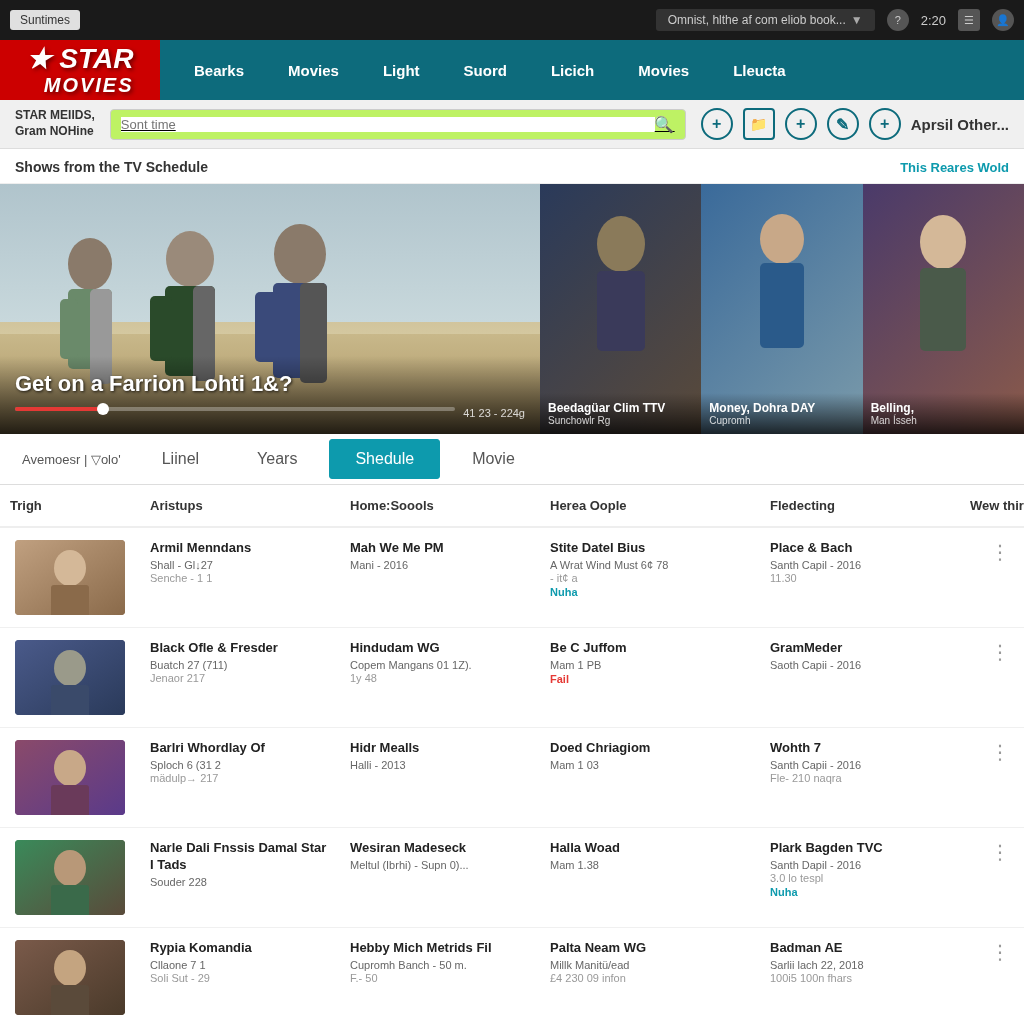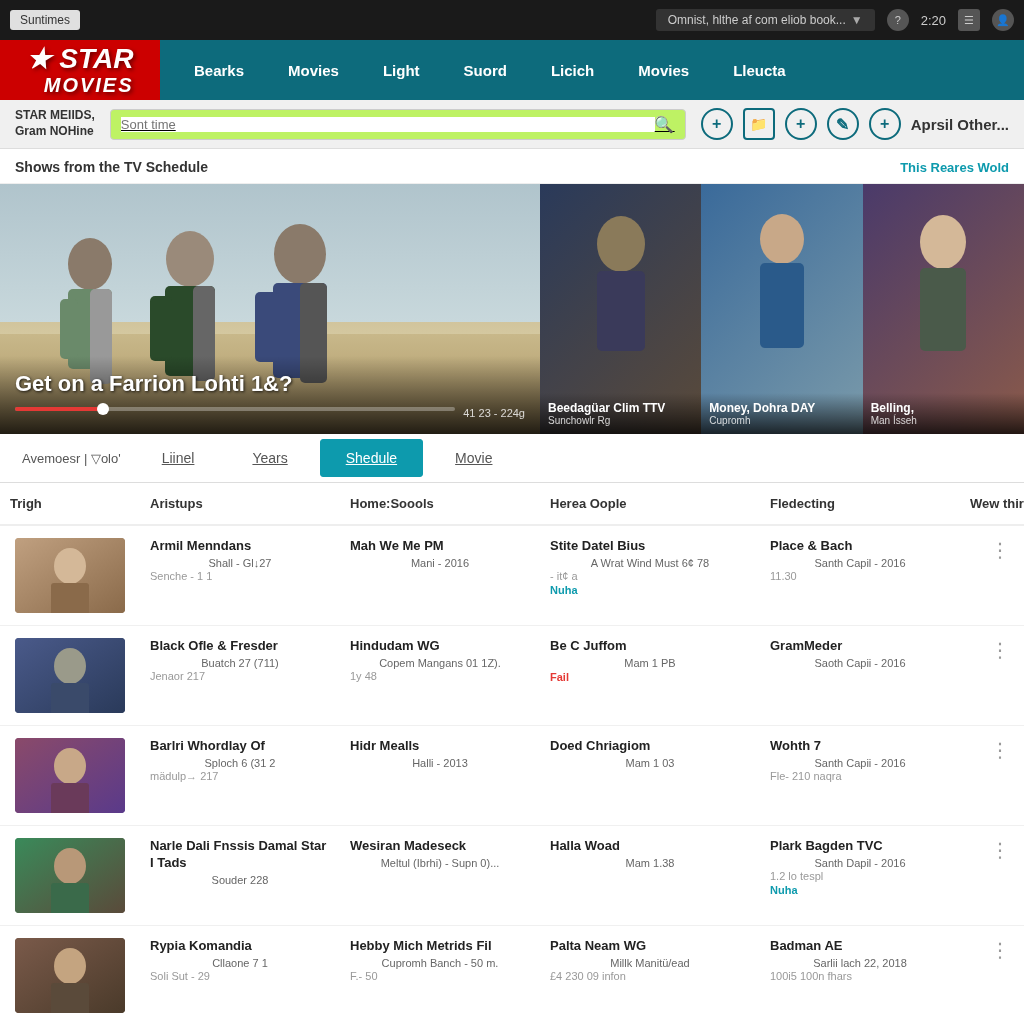--- a/index.html
+++ b/index.html
@@ -276,13 +276,12 @@
     }
     .tab {
       padding: 10px 25px;
-      font-size: 14px;
+      font-size: 16px;
       cursor: pointer;
       color: #555;
       border: 1px solid transparent;
       margin: 5px 3px;
       border-radius: 3px;
-      text-decoration: underline;
     }
     .tab.active {
       background: #0d9aad;

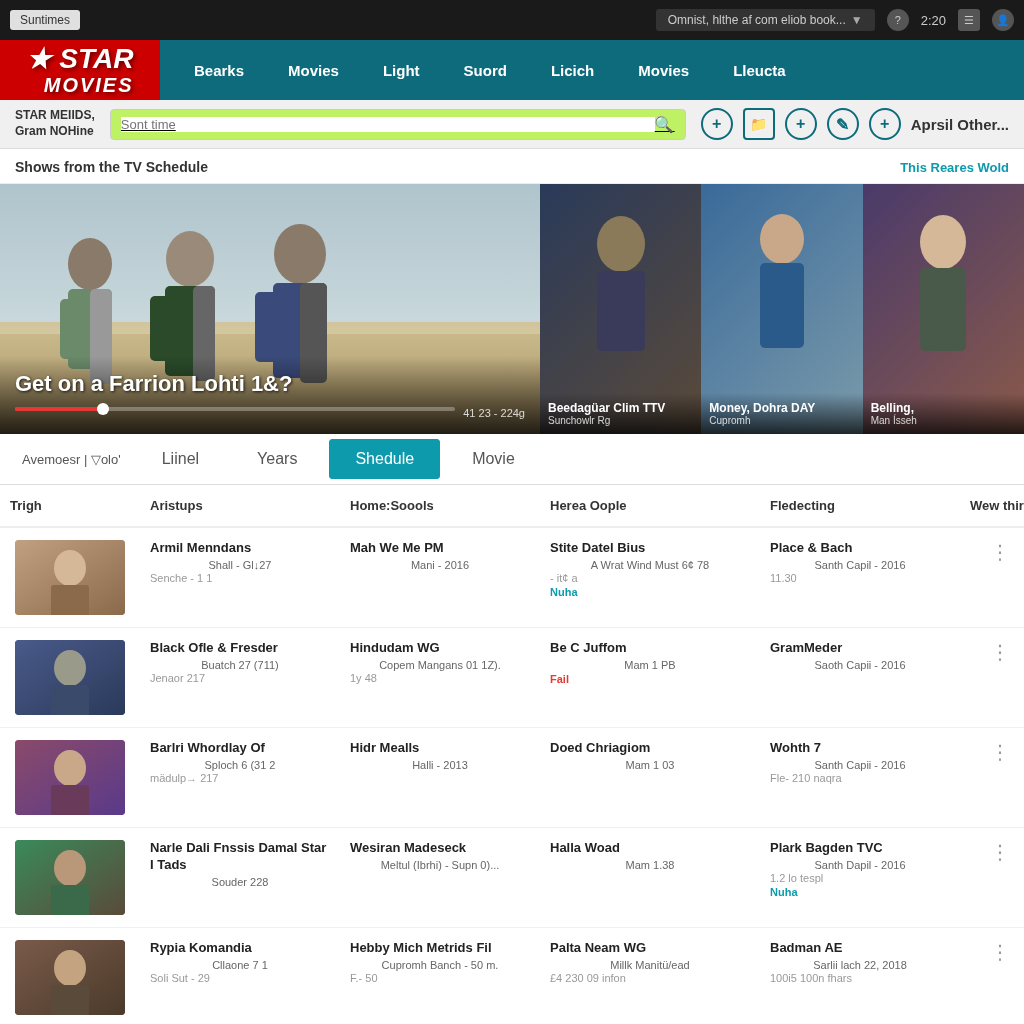--- a/index.html
+++ b/index.html
@@ -334,7 +334,7 @@
     .tp5 { background: linear-gradient(135deg, #7a5a4a, #4a3a2a); }
 
     .movie-title { font-size: 13px; font-weight: bold; color: #222; line-height: 1.3; }
-    .movie-sub { font-size: 11px; color: #666; margin-top: 2px; text-align: center; }
+    .movie-sub { font-size: 11px; color: #666; margin-top: 2px; }
     .movie-extra { font-size: 11px; color: #999; margin-top: 1px; }
 
     .status-link { color: #0d9aad; font-size: 11px; font-weight: 600; cursor: pointer; text-decoration: none; }

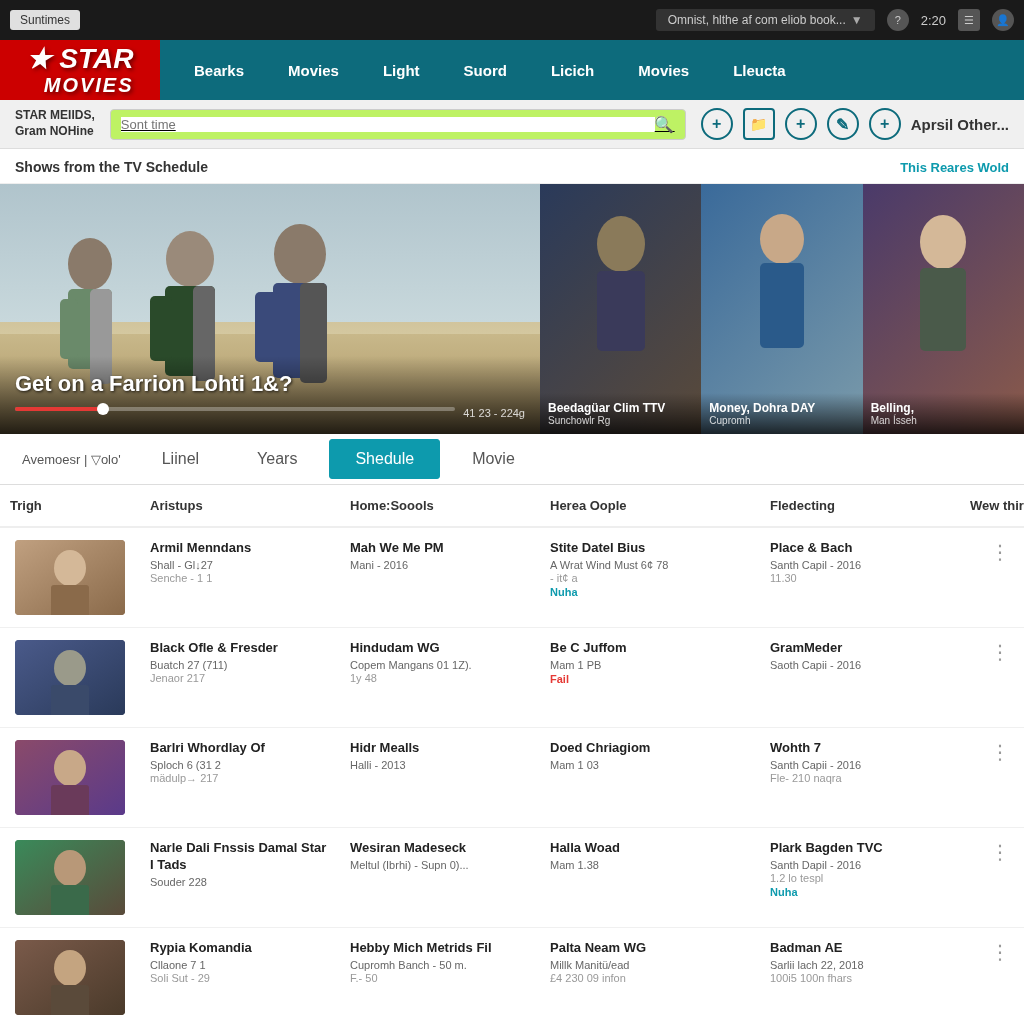--- a/index.html
+++ b/index.html
@@ -668,7 +668,7 @@
       <div class="cell">
         <div class="movie-title">Plark Bagden TVC</div>
         <div class="movie-sub">Santh Dapil - 2016</div>
-        <div class="movie-extra">1.2 lo tespl</div>
+        <div class="movie-extra">3.0 lo tespl</div>
         <a class="status-link">Nuha</a>
       </div>
       <div class="more-btn">⋮</div>

